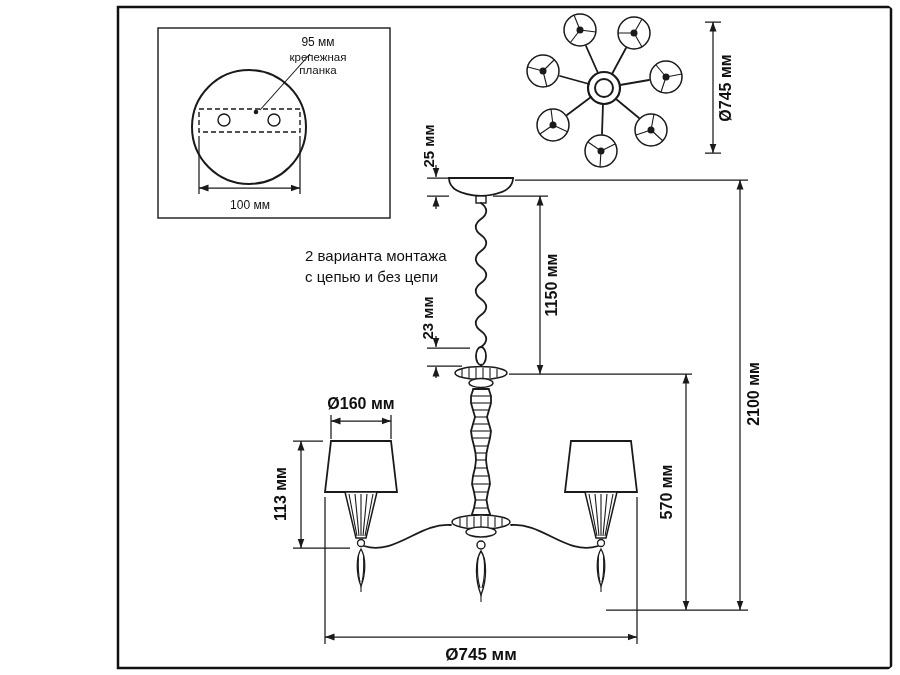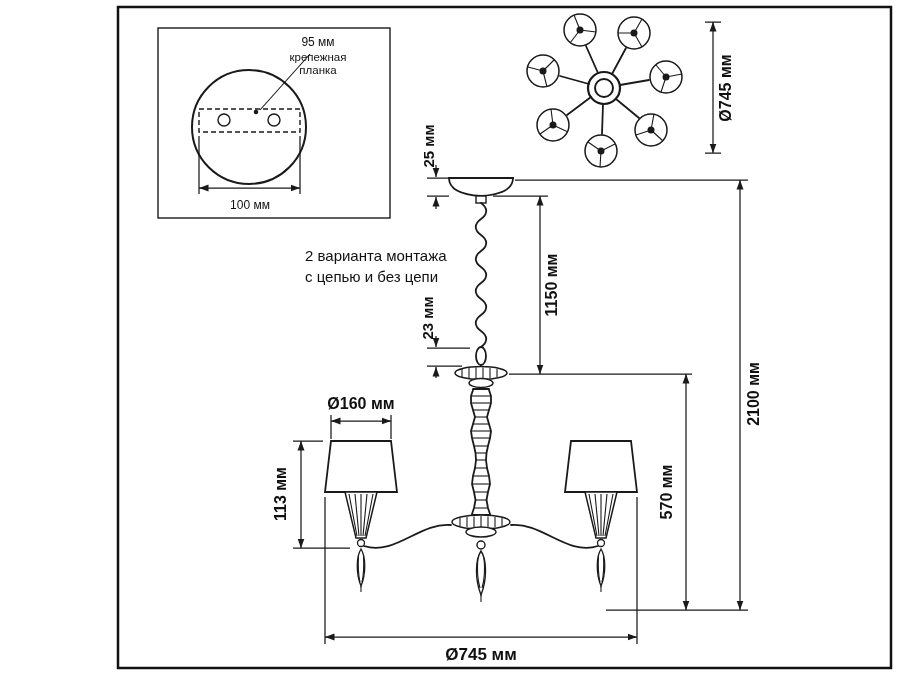--- a/index.html
+++ b/index.html
@@ -4,7 +4,7 @@
 <style>
   html,body { margin:0; padding:0; background:#ffffff; }
   .stage { position:relative; width:900px; height:675px; background:#ffffff; overflow:hidden;
-           font-family:"Liberation Sans","DejaVu Sans",sans-serif; }
+           font-family:"Liberation Sans","DejaVu Sans",sans-serif;border-radius:28px; }
   svg { position:absolute; left:0; top:0; }
   .ln   { stroke:#1a1a1a; fill:none; stroke-width:1.8; stroke-linecap:round; stroke-linejoin:round; }
   .ln2  { stroke:#1a1a1a; fill:none; stroke-width:2.2; stroke-linecap:round; }

